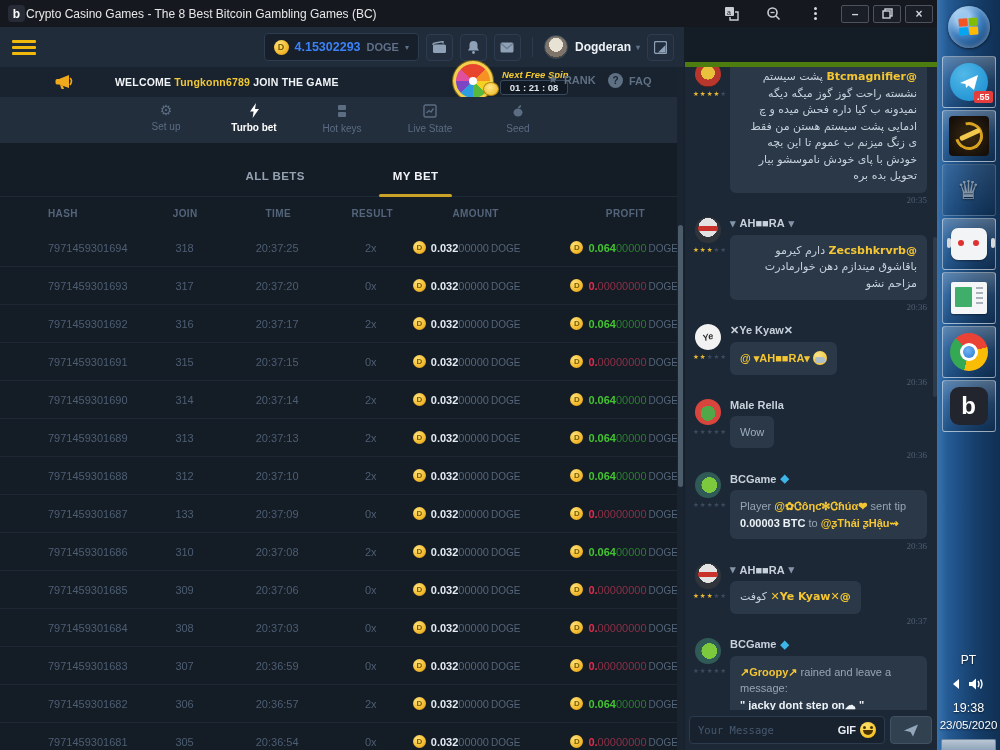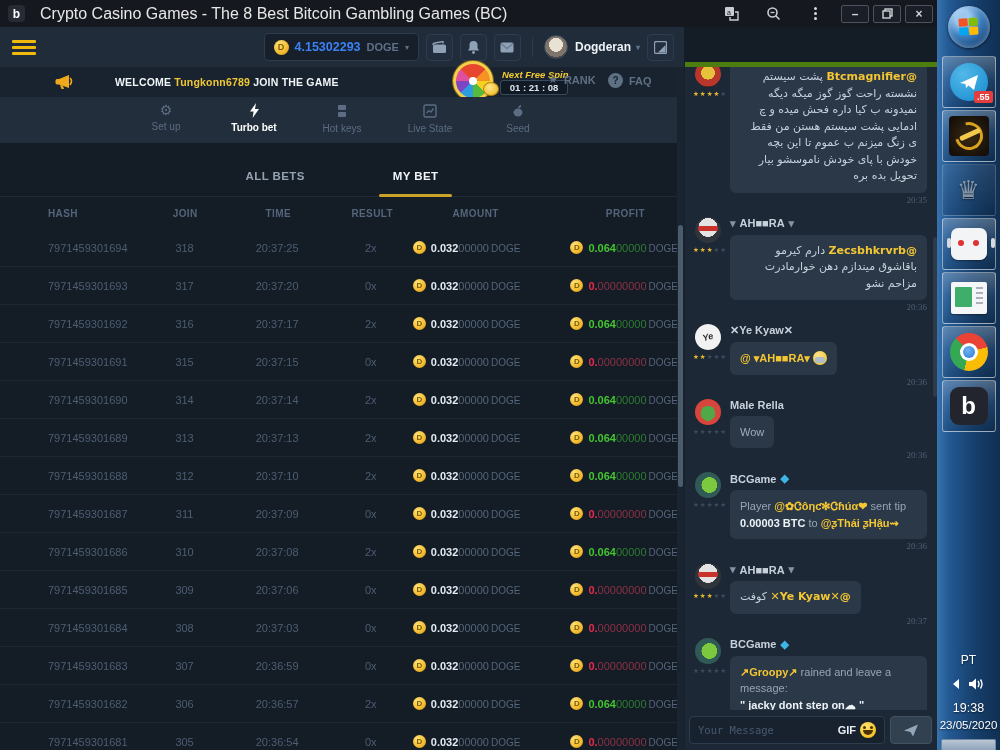--- a/index.html
+++ b/index.html
@@ -12,7 +12,7 @@
     display:flex; align-items:center; padding-left:8px; }
   .tb-logo { width:17px; height:17px; border-radius:4px; background:#262b36; color:#fff;
     font-weight:bold; font-size:12px; display:flex; align-items:center; justify-content:center; }
-  .tb-title { color:#e7e7e7; font-size:16px; margin-left:15px; flex:1; white-space:nowrap; }
+  .tb-title { color:#e7e7e7; font-size:12px; margin-left:1px; flex:1; white-space:nowrap; }
   .tb-icons { display:flex; align-items:center; gap:26px; margin-right:14px; }
   .tb-ic { width:16px; height:16px; color:#c9ccd2; display:flex; align-items:center; justify-content:center; cursor:pointer; }
   .kebab { display:flex; flex-direction:column; gap:2px; }

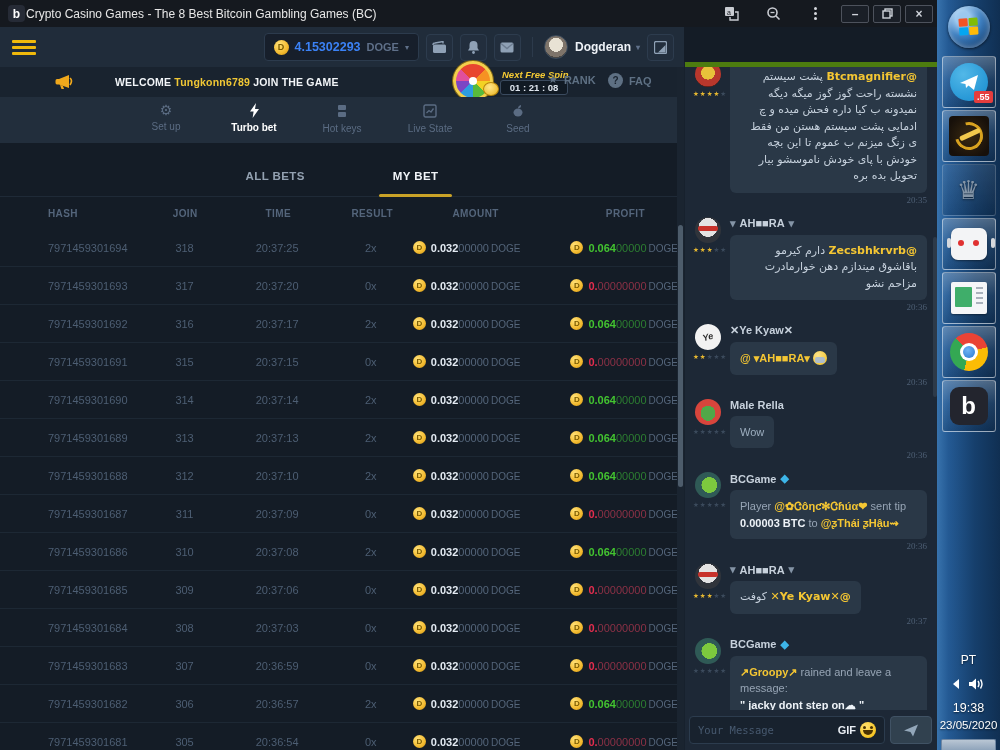--- a/index.html
+++ b/index.html
@@ -529,7 +529,7 @@
 
     <div class="brow loss">
       <span class="c-hash dimtx">7971459301687</span>
-      <span class="c-nonce dimtx">311</span>
+      <span class="c-nonce dimtx">133</span>
       <span class="c-time dimtx">20:37:09</span>
       <span class="c-result dimtx">0x</span>
       <span class="c-amount">

